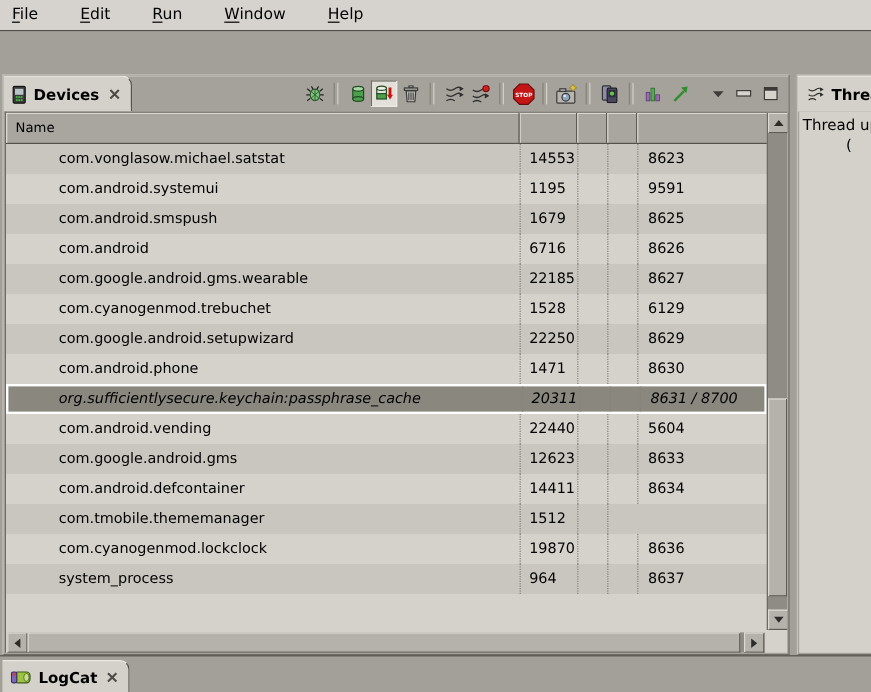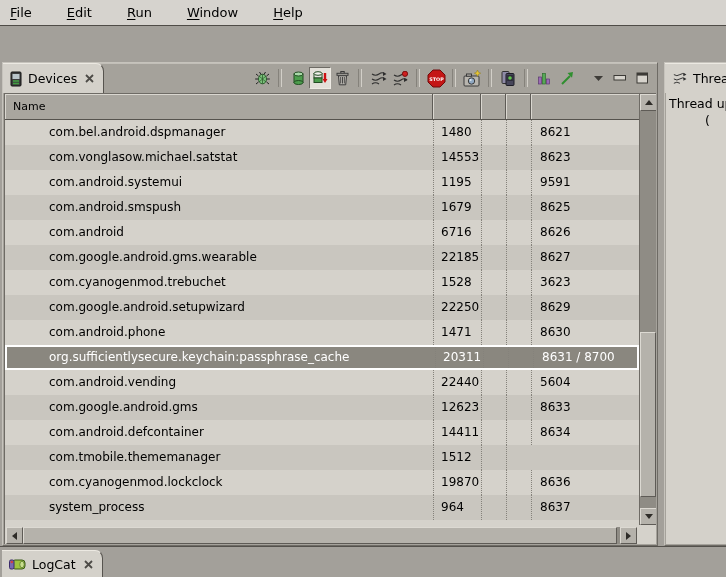--- a/index.html
+++ b/index.html
@@ -19,7 +19,7 @@
   .tab{position:absolute;left:0;top:0;height:30px;display:flex;align-items:center;gap:6px;
     padding:0 9px 0 7px;background:#d4d1ca;border-right:1px solid #57544f;
     border-top:1px solid #ece9e2;border-top-right-radius:8px;font-size:12.5px;
-    white-space:nowrap;box-sizing:border-box;}
+    white-space:nowrap;box-sizing:border-box;font-weight:bold;}
   .closex{display:flex;align-items:center;margin-left:2px;}
   
   .vtools{position:absolute;right:4px;top:2px;height:26px;display:flex;align-items:center;}

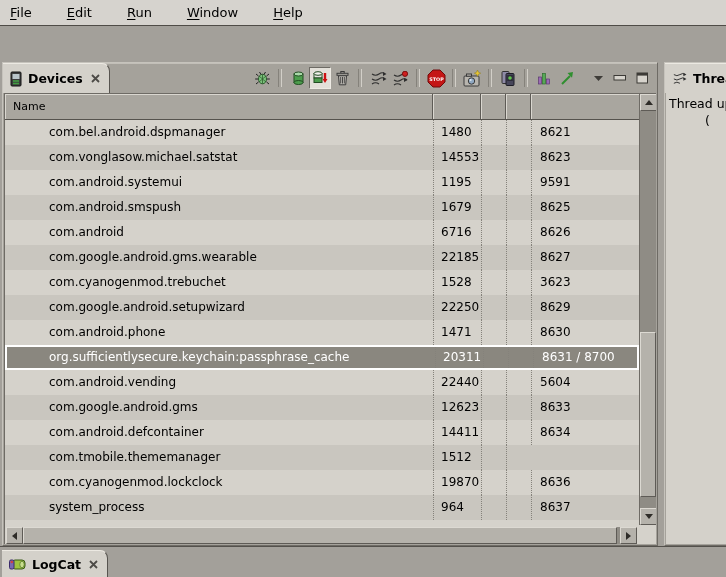--- a/index.html
+++ b/index.html
@@ -243,13 +243,6 @@
       </div>
 
       <div class="rows" id="rows">
-          <div class="trow light">
-            <span class="cell c-name">com.bel.android.dspmanager</span>
-            <span class="cell c-pid">1480</span>
-            <span class="cell c-a"></span>
-            <span class="cell c-b"></span>
-            <span class="cell c-port">8621</span>
-          </div>
           <div class="trow dark">
             <span class="cell c-name">com.vonglasow.michael.satstat</span>
             <span class="cell c-pid">14553</span>

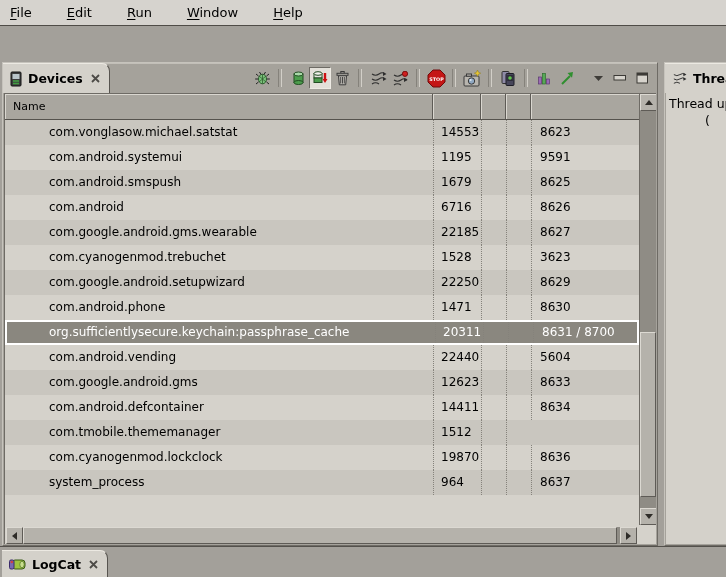--- a/index.html
+++ b/index.html
@@ -283,7 +283,7 @@
             <span class="cell c-pid">1528</span>
             <span class="cell c-a"></span>
             <span class="cell c-b"></span>
-            <span class="cell c-port">3623</span>
+            <span class="cell c-port">6129</span>
           </div>
           <div class="trow dark">
             <span class="cell c-name">com.google.android.setupwizard</span>

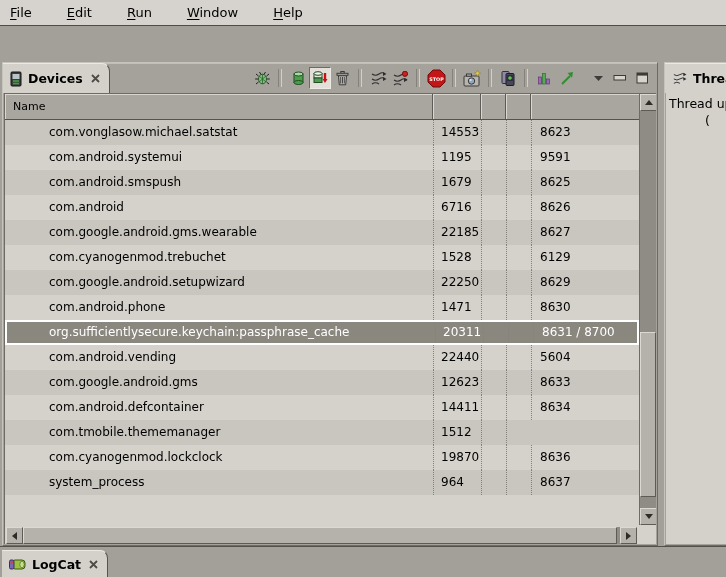--- a/index.html
+++ b/index.html
@@ -45,7 +45,7 @@
   .trow{position:relative;height:25px;font-size:12px;line-height:25px;}
   .trow.light{background:#d5d2cb;}
   .trow.dark{background:#c9c6bf;}
-  .trow.sel{background:#8a877f;color:#ffffff;border:2px solid #ffffff;box-sizing:border-box;line-height:21px;}
+  .trow.sel{background:#8a877f;color:#000000;border:2px solid #ffffff;box-sizing:border-box;line-height:21px;font-style:italic;}
   .cell{position:absolute;top:0;height:100%;white-space:nowrap;overflow:hidden;box-sizing:border-box;}
   .c-name{left:0;width:428px;padding-left:44px;}
   .c-pid{left:428px;width:48px;padding-left:7px;border-left:1px dotted #85827b;}

